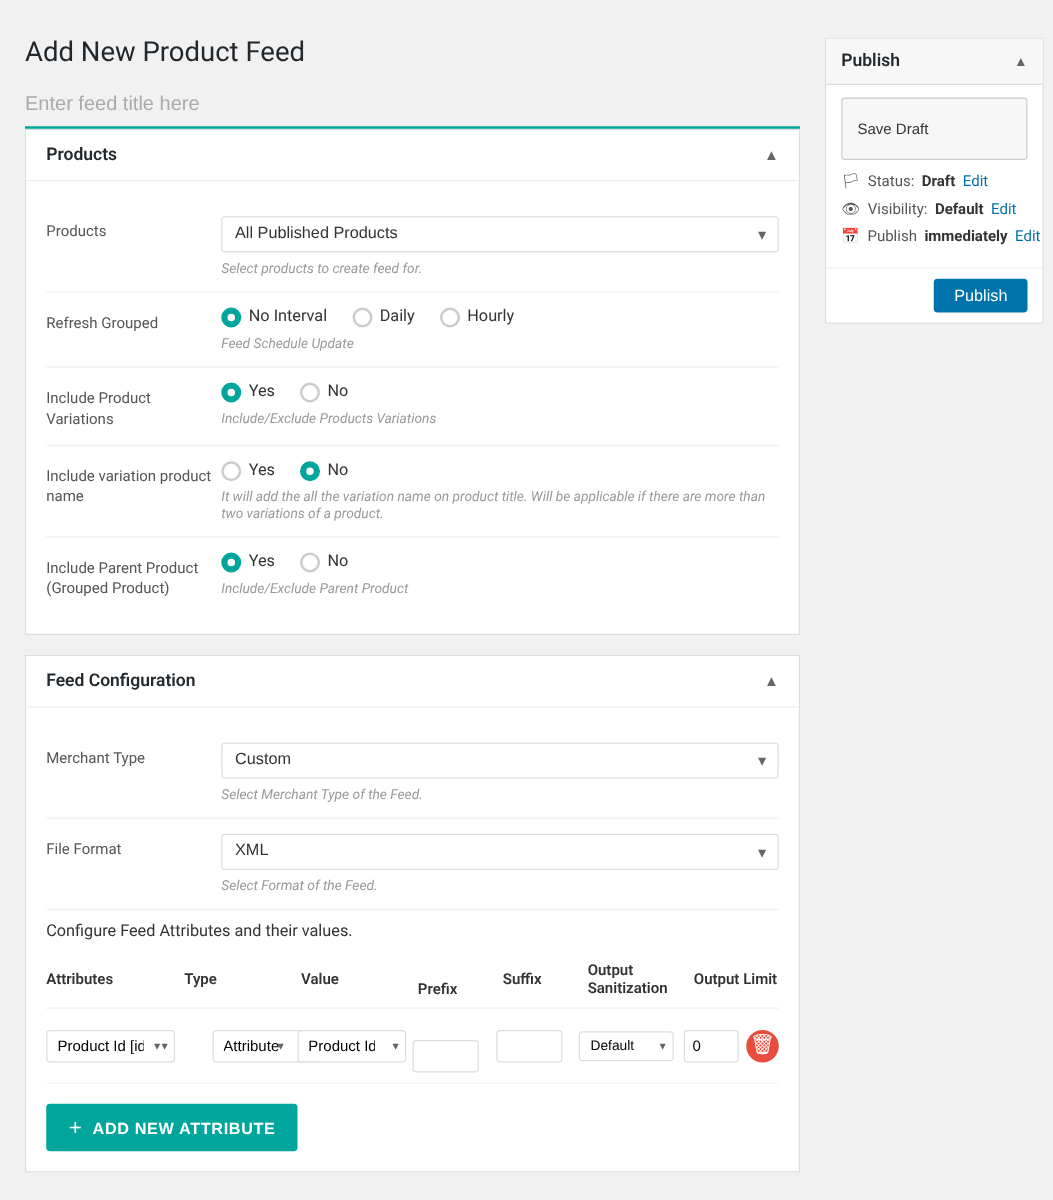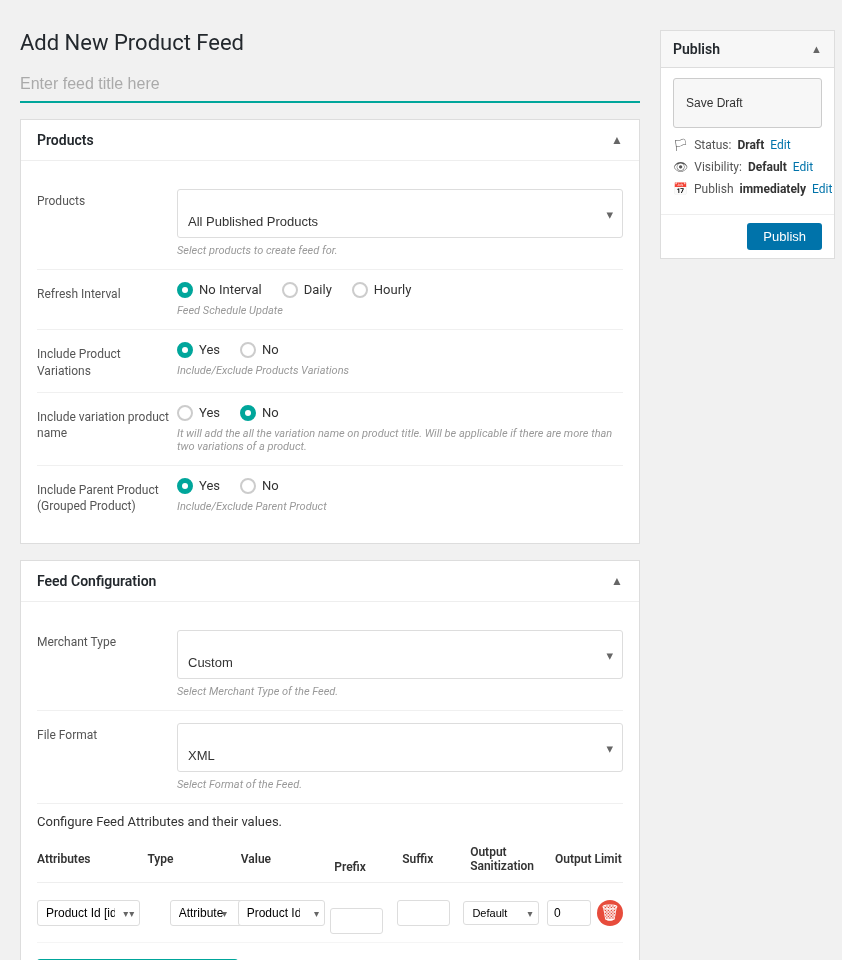--- a/index.html
+++ b/index.html
@@ -38,7 +38,6 @@
       color: #aaa;
       padding: 8px 0;
       outline: none;
-      margin-bottom: 16px;
     }
     .feed-title-input::placeholder { color: #aaa; }
     .section-box {

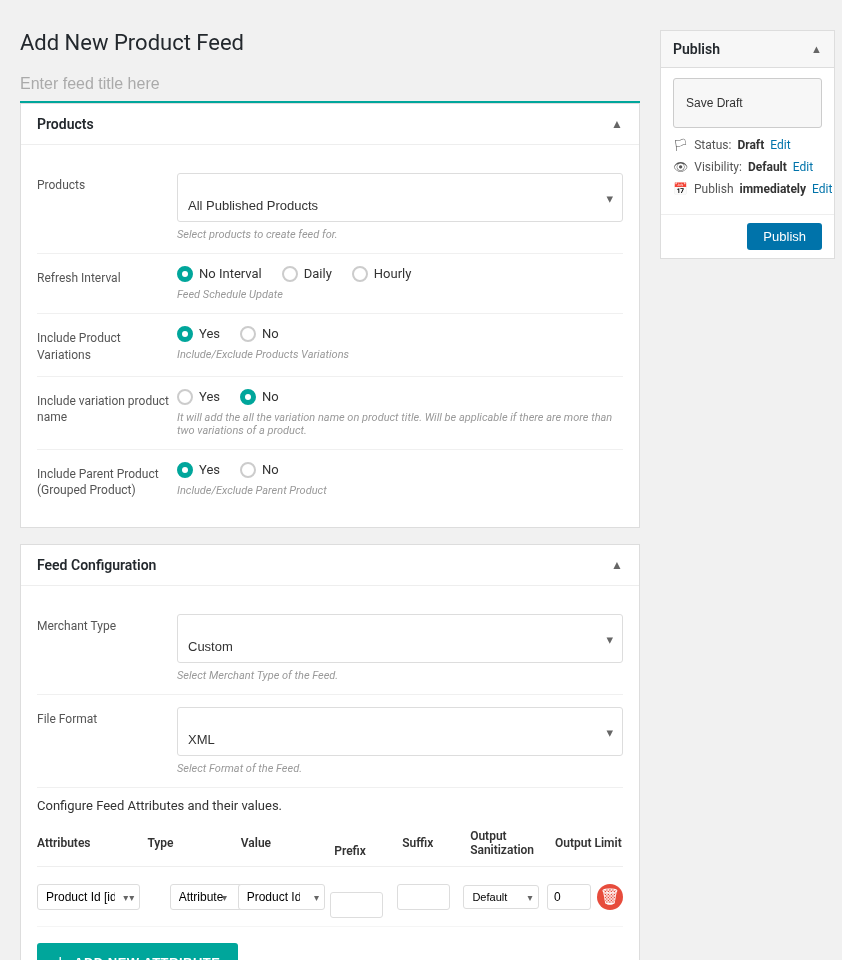--- a/index.html
+++ b/index.html
@@ -90,7 +90,7 @@
     }
     .select-wrapper select {
       width: 100%;
-      padding: 24px 30px 8px 10px;
+      padding: 4px 30px 8px 10px;
       border: 1px solid #ddd;
       border-radius: 3px;
       background: #fff;

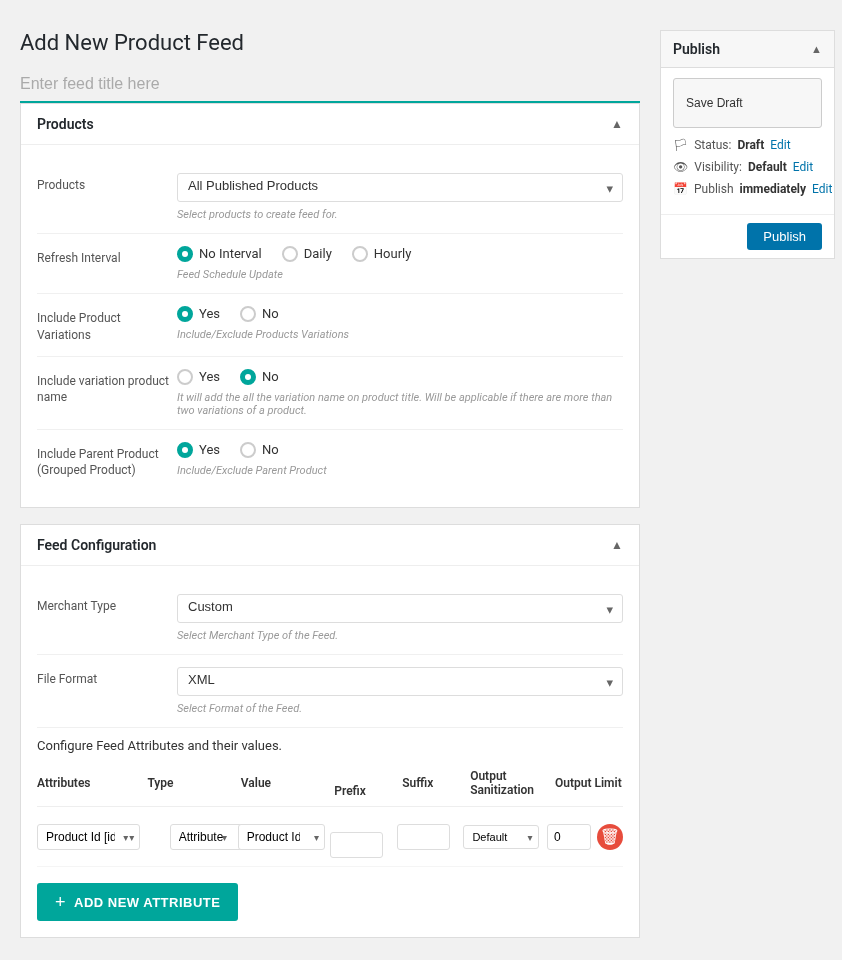--- a/index.html
+++ b/index.html
@@ -337,7 +337,7 @@
         </div>
 
         <div class="form-row">
-          <div class="form-label">Refresh Interval</div>
+          <div class="form-label">Refresh Grouped</div>
           <div class="form-control-area">
             <div class="radio-group">
               <label class="radio-label">

